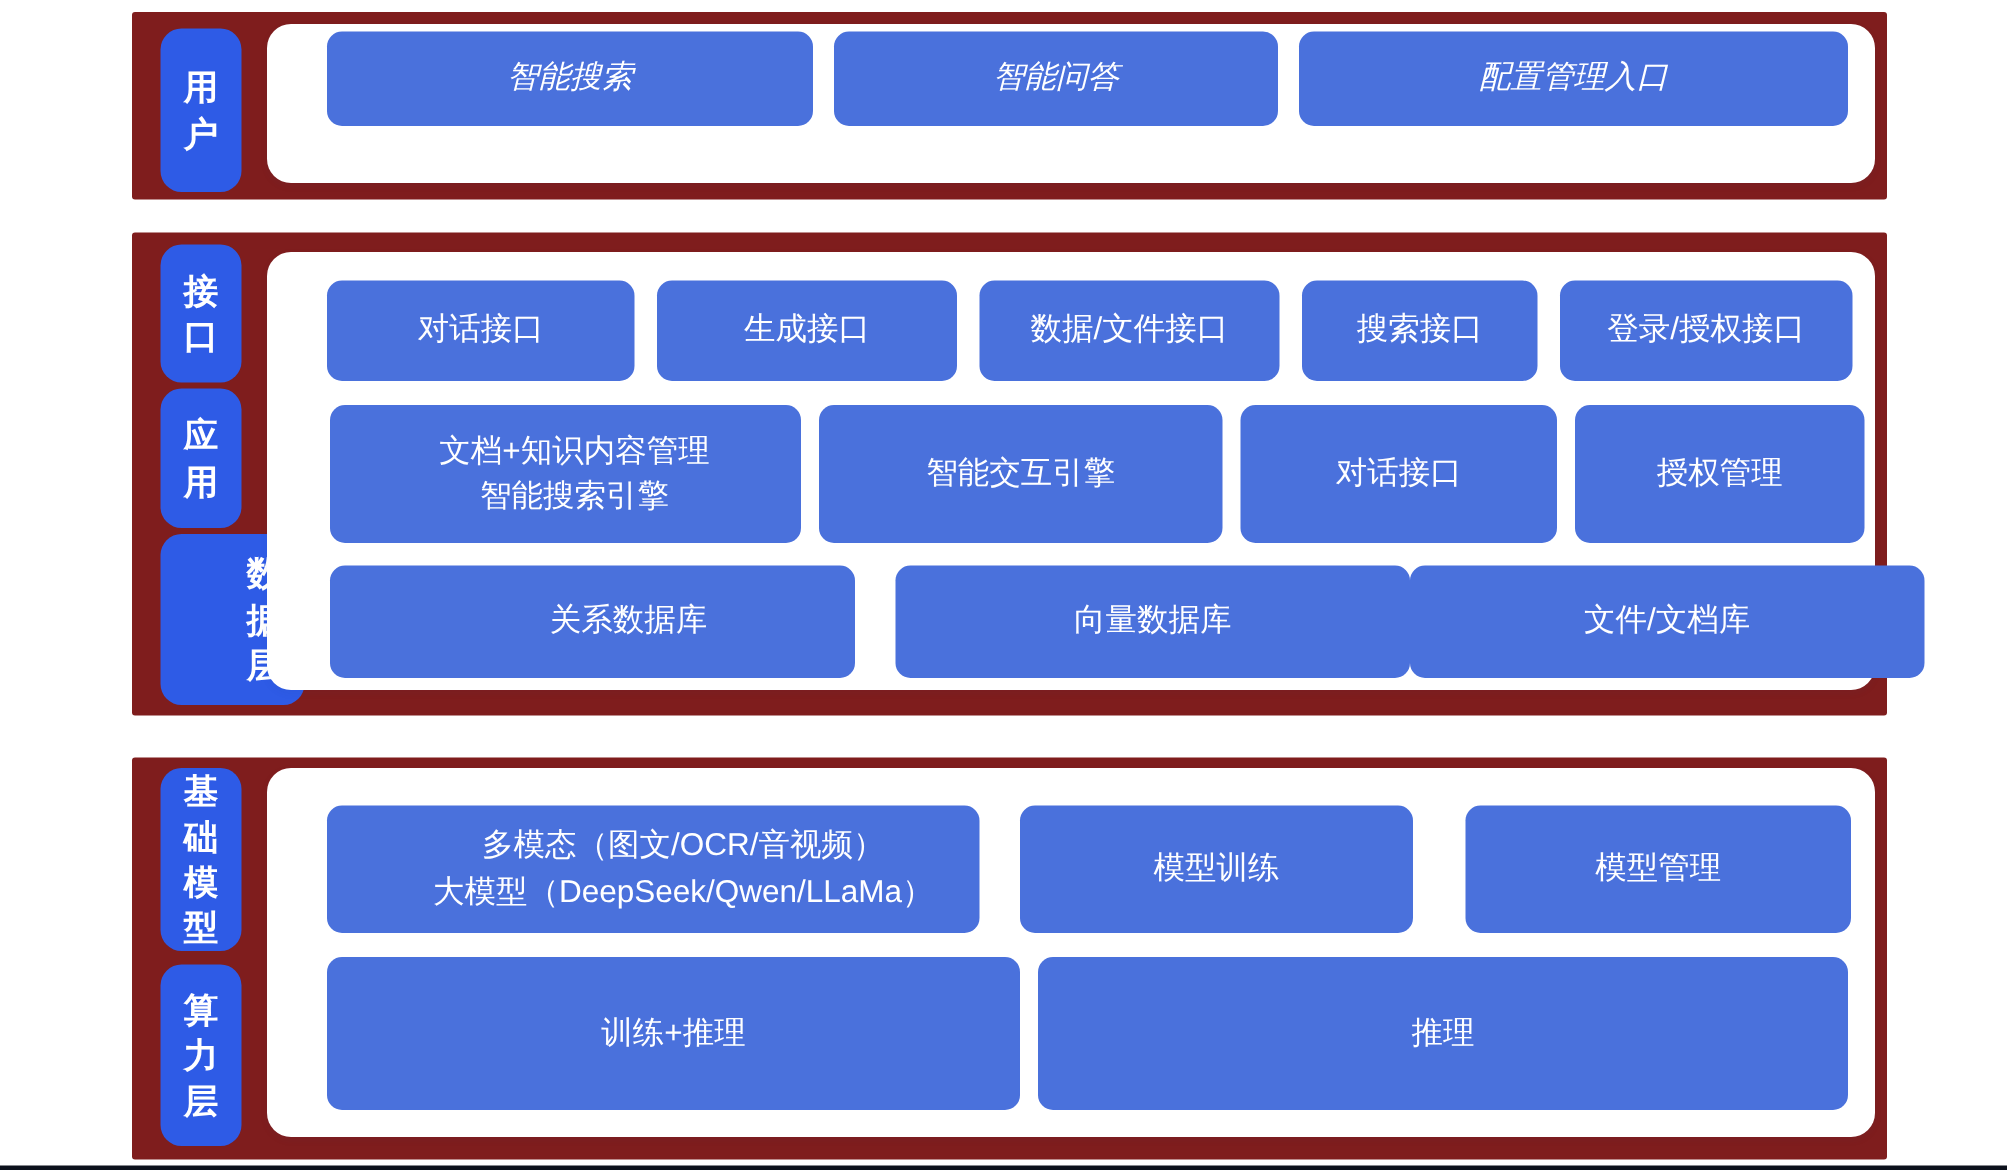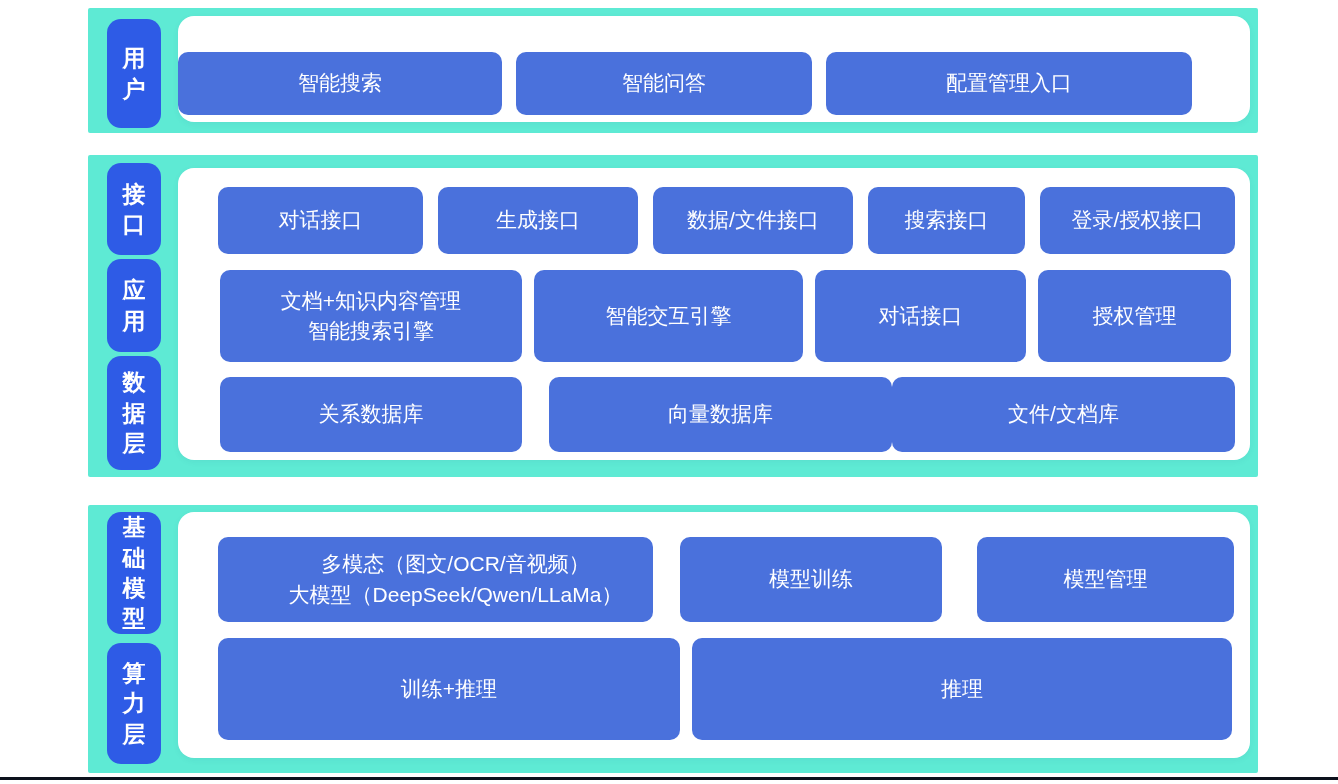--- a/index.html
+++ b/index.html
@@ -13,7 +13,7 @@
   .band {
     position: absolute;
     left: 88px; width: 1170px;
-    background: #5eead4;
+    background: #7f1d1d;
     border-radius: 2px;
   }
   .band-user   { top: 8px;   height: 125px; }

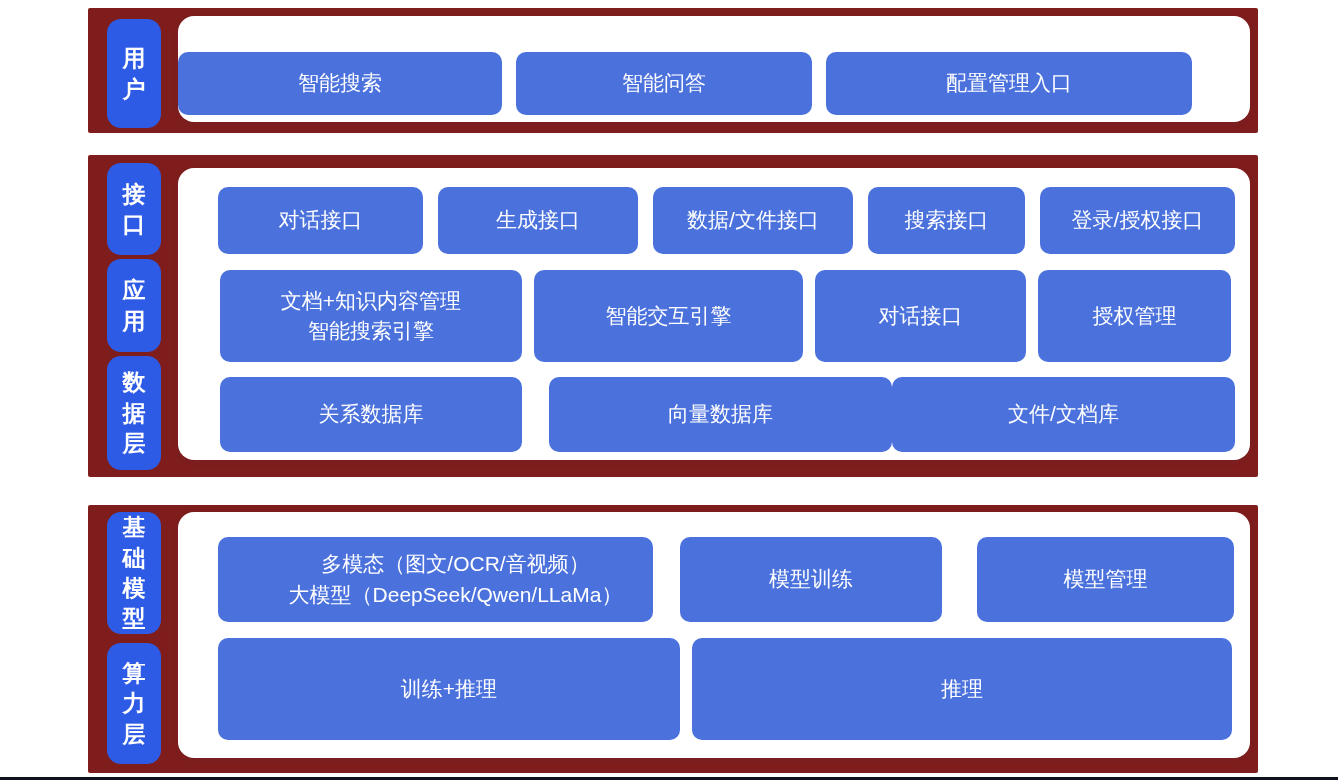--- a/index.html
+++ b/index.html
@@ -78,7 +78,7 @@
       <div class="v-text">用户</div>
     </div>
     <div class="panel panel-user">
-      <div class="row" style="margin-top:36px;">
+      <div class="row" style="padding-left:40px; margin-top:5px;font-style:italic;">
         <div class="dbox" style="width:324px; height:63px;">
           <span>智能搜索</span>
         </div>

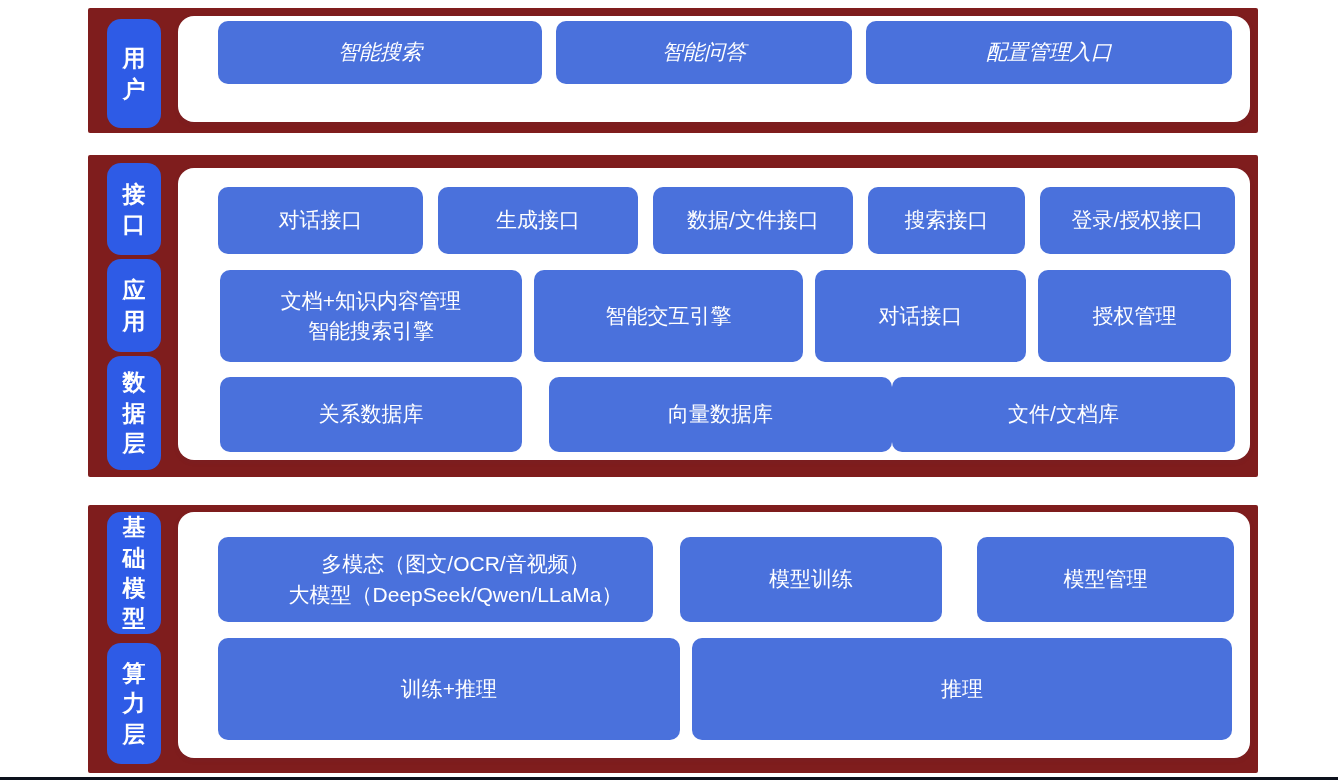--- a/index.html
+++ b/index.html
@@ -124,7 +124,7 @@
       </div>
 
       <div class="row" style="padding-left:42px; margin-top:16px;">
-        <div class="dbox" style="width:302px; height:92px;">
+        <div class="dbox" style="width:302px; height:92px;padding-left:12px;">
           <span>文档+知识内容管理</span>
           <span>智能搜索引擎</span>
         </div>

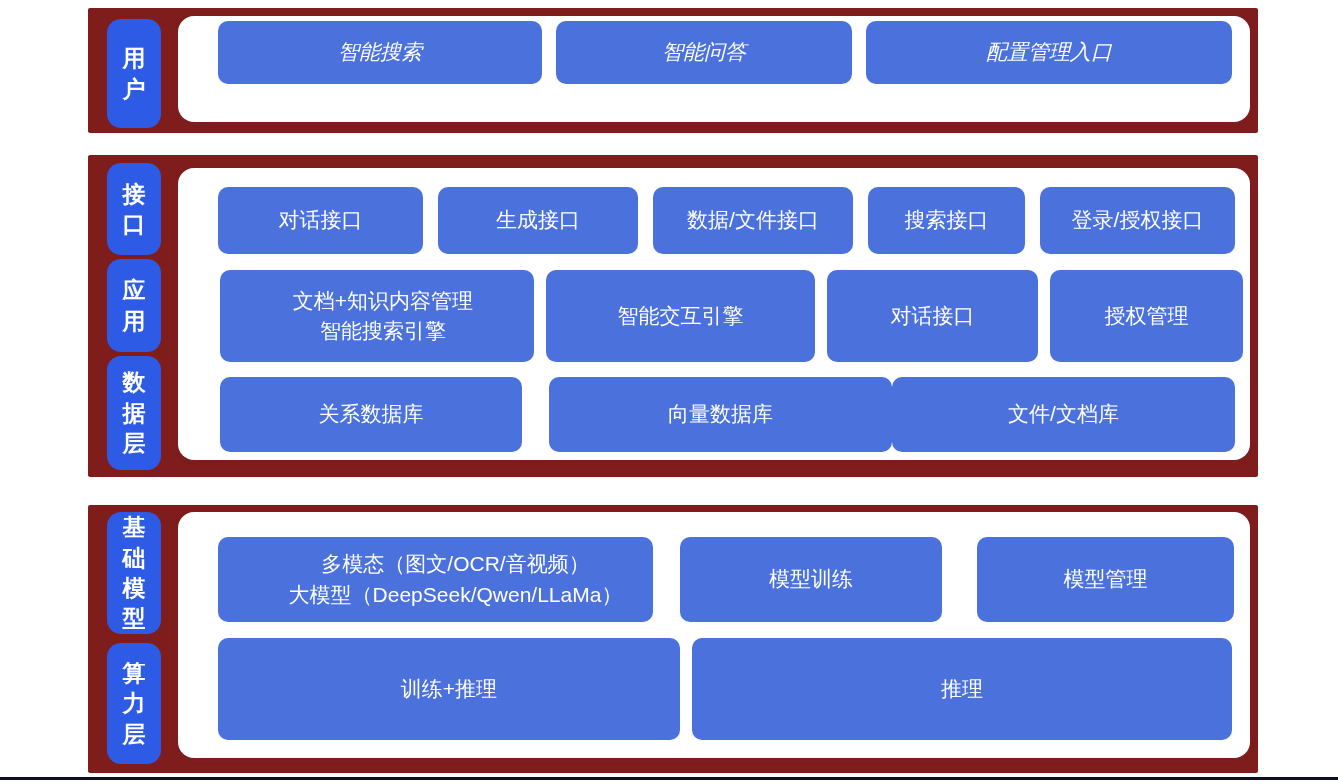--- a/index.html
+++ b/index.html
@@ -99,7 +99,7 @@
     <div class="layer-label" style="top:104px; height:93px;">
       <div class="v-text">应用</div>
     </div>
-    <div class="layer-label" style="top:201px; height:114px;">
+    <div class="layer-label" style="top:201px; height:114px;padding-left:42px;">
       <div class="v-text">数据层</div>
     </div>
 

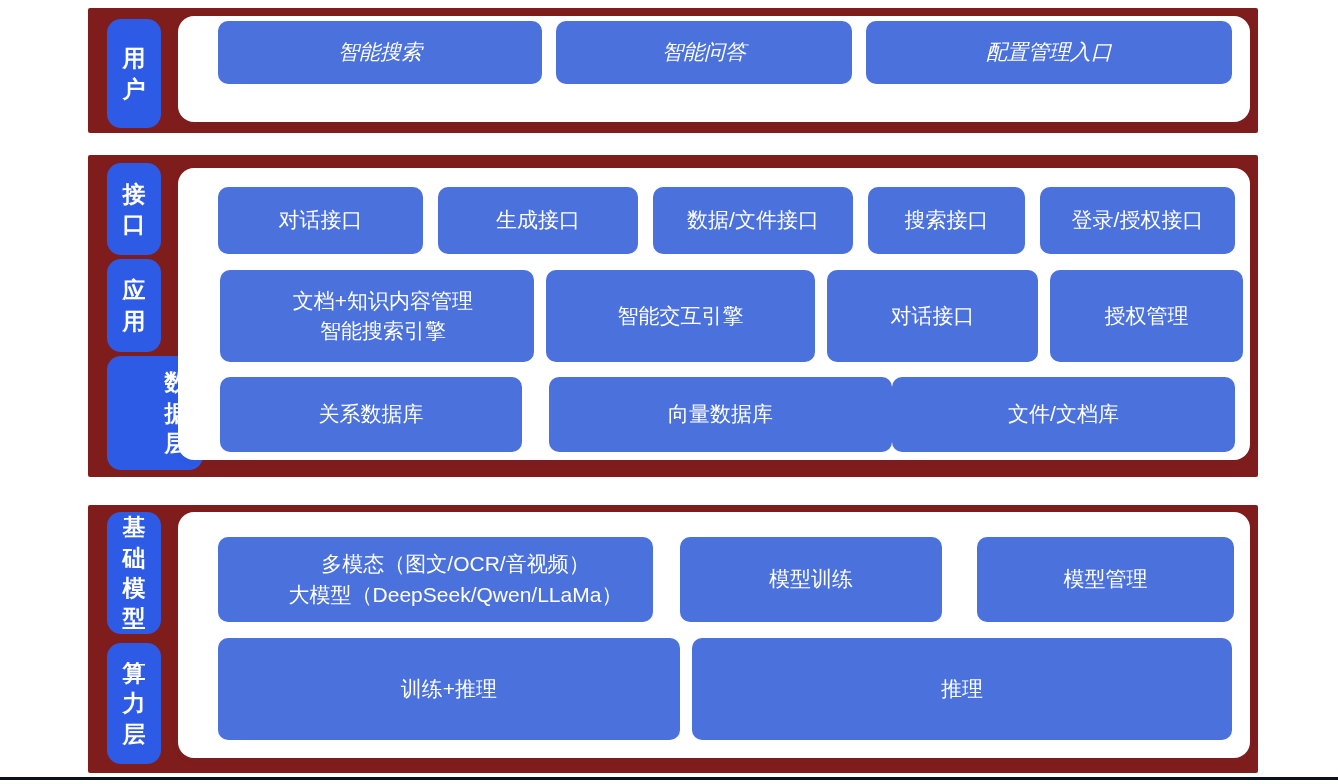--- a/index.html
+++ b/index.html
@@ -140,7 +140,7 @@
       </div>
 
       <div class="row" style="padding-left:42px; margin-top:15px;">
-        <div class="dbox" style="width:302px; height:75px;">
+        <div class="dbox" style="width:302px; height:75px;padding-left:48px;">
           <span>关系数据库</span>
         </div>
         <div class="dbox" style="width:343px; height:75px; margin-left:27px;">

